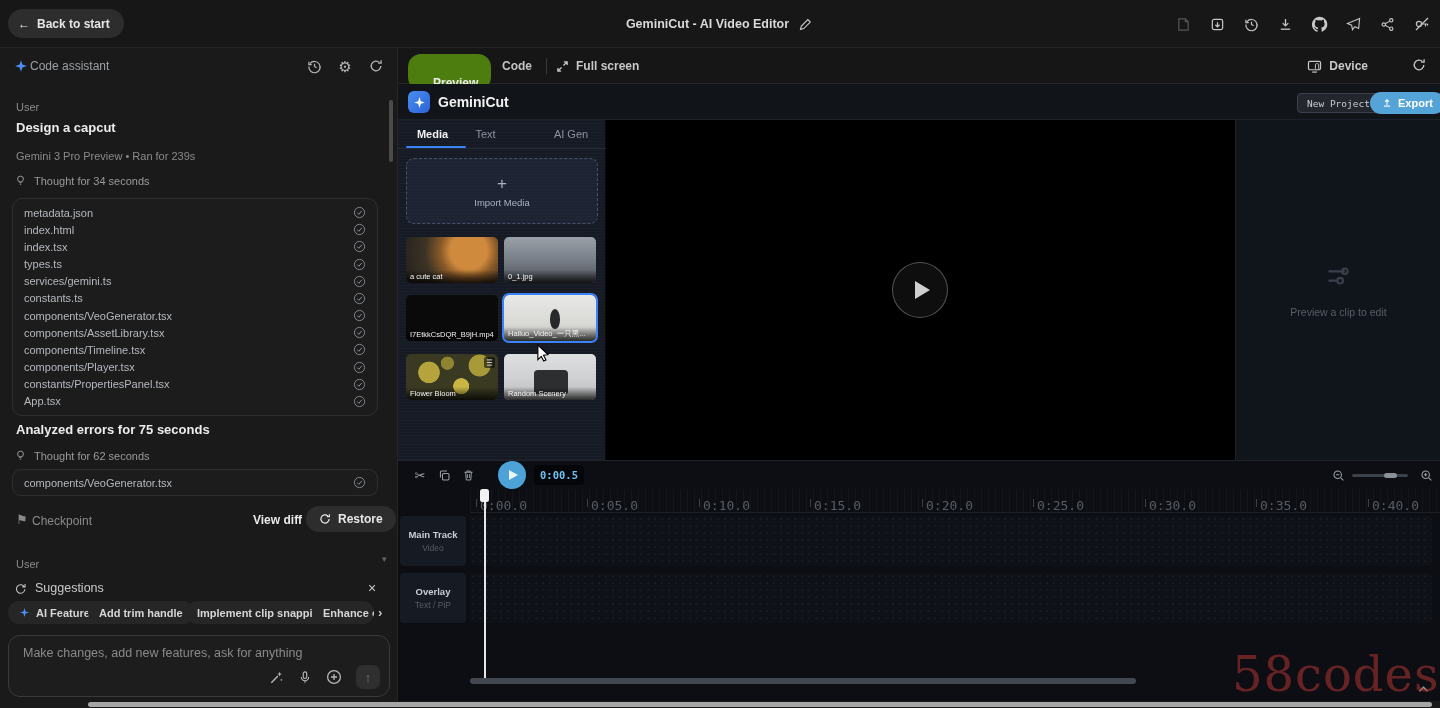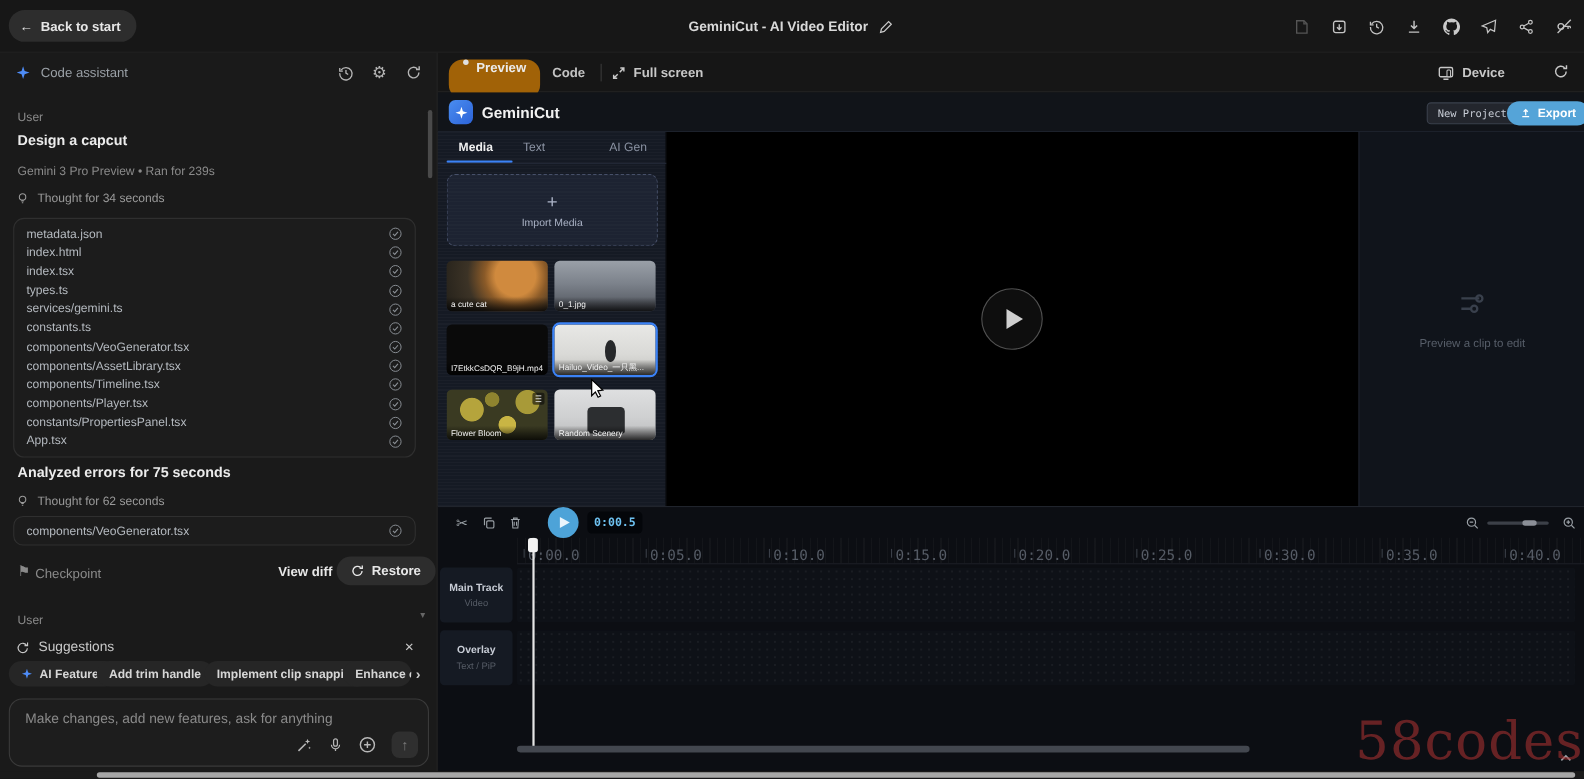--- a/index.html
+++ b/index.html
@@ -20,7 +20,7 @@
 
   
   .left-panel{left:0;top:48px;width:398px;height:660px;background:#1a1a1a;border-right:1px solid #262626;overflow:hidden}
-  .lp-header{left:0;top:0;width:398px;height:36px;display:flex;align-items:center;padding:0 14px;gap:9px}
+  .lp-header{left:0;top:0;width:398px;height:36px;display:flex;align-items:center;padding:0 14px;gap:2px}
   .lp-title{color:#9aa0a6;font-size:12px}
   .lp-header-icons{margin-left:auto;display:flex;align-items:center;gap:15px}
   .hico{width:16px;height:16px;display:flex;align-items:center;justify-content:center;color:#b5b5b5;cursor:pointer}

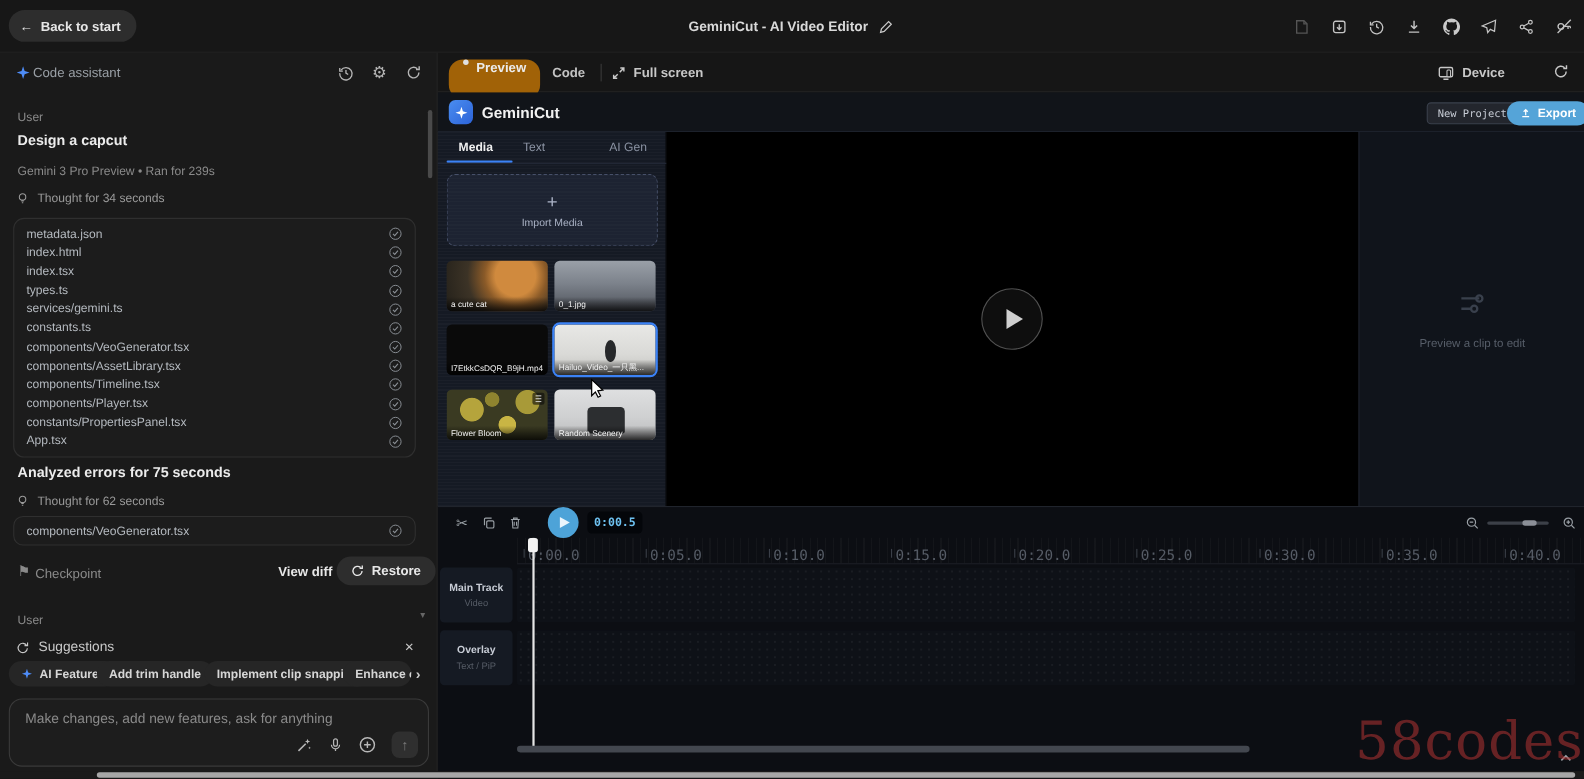--- a/index.html
+++ b/index.html
@@ -61,8 +61,8 @@
 
   
   .preview-toolbar{left:398px;top:48px;width:1042px;height:36px;background:#161616;border-bottom:1px solid #262626}
-  .tab-preview{left:10px;top:6px;height:36px;padding:0 13px;border-radius:13px;background:#a16207;display:flex;
-    align-items:flex-start;gap:7px;color:#ececec;font-size:12px;font-weight:bold;cursor:pointer}
+  .tab-preview{left:10px;top:6px;height:36px;padding:0 13px;border-radius:13px;background:#4d7c0f;display:flex;
+    align-items:flex-end;gap:7px;color:#ececec;font-size:12px;font-weight:bold;cursor:pointer}
   .tab-dot{width:5px;height:5px;border-radius:50%;background:#e0e0e0}
   .tab-code{left:92px;top:0;height:36px;display:flex;align-items:center;color:#c3c3c3;font-size:12px;font-weight:bold;cursor:pointer;padding:0 12px}
   .tb-divider{left:148px;top:10px;width:1px;height:16px;background:#3a3a3a}

